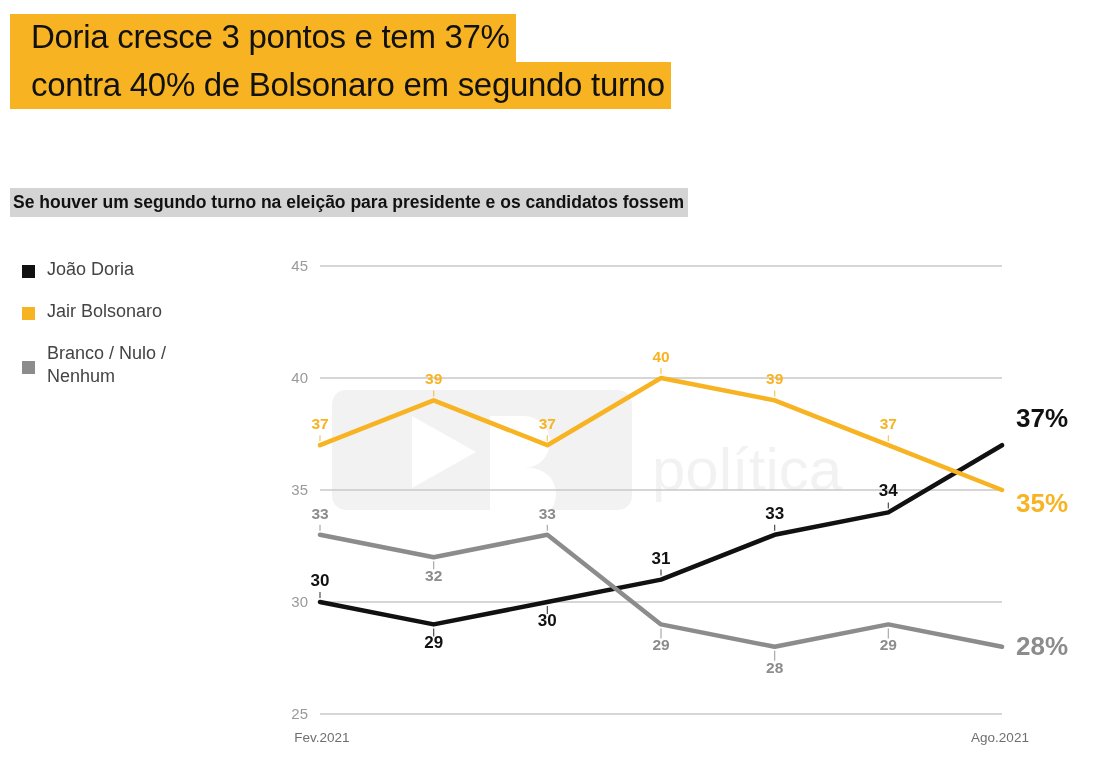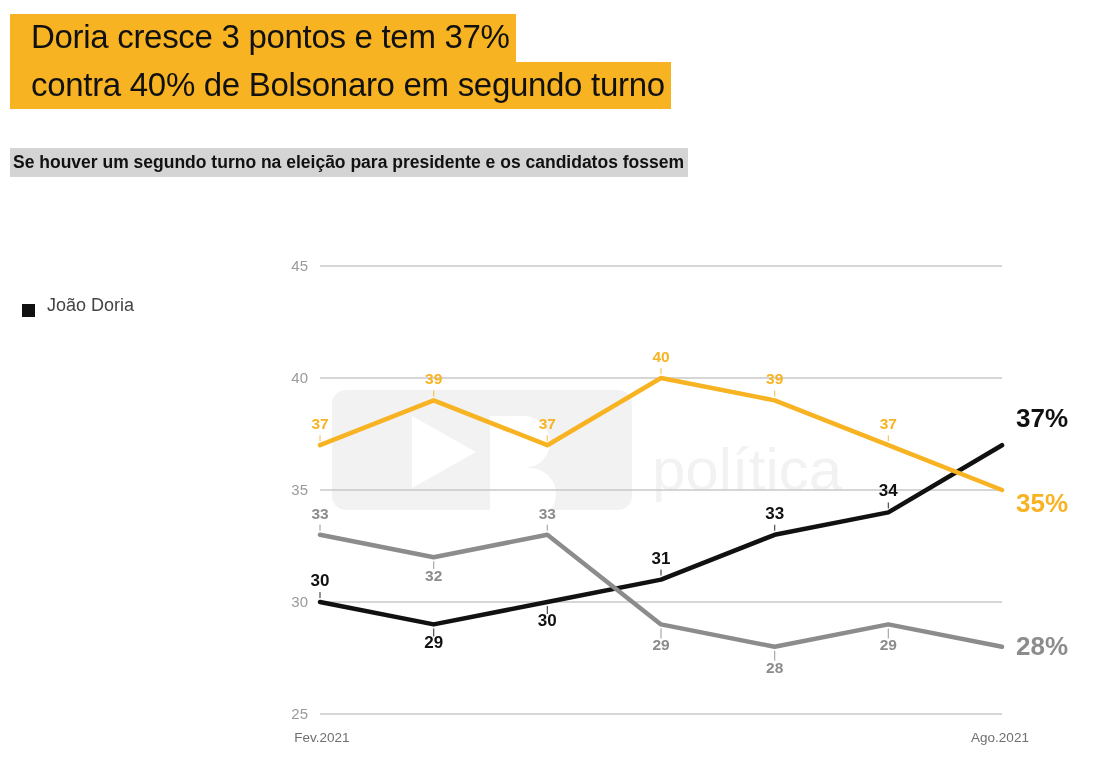--- a/index.html
+++ b/index.html
@@ -50,6 +50,7 @@
     line-height: 1.5;
     padding: 1px 4px 2px 3px;
     white-space: nowrap;
+    margin-top: 40px;
   }
 
   

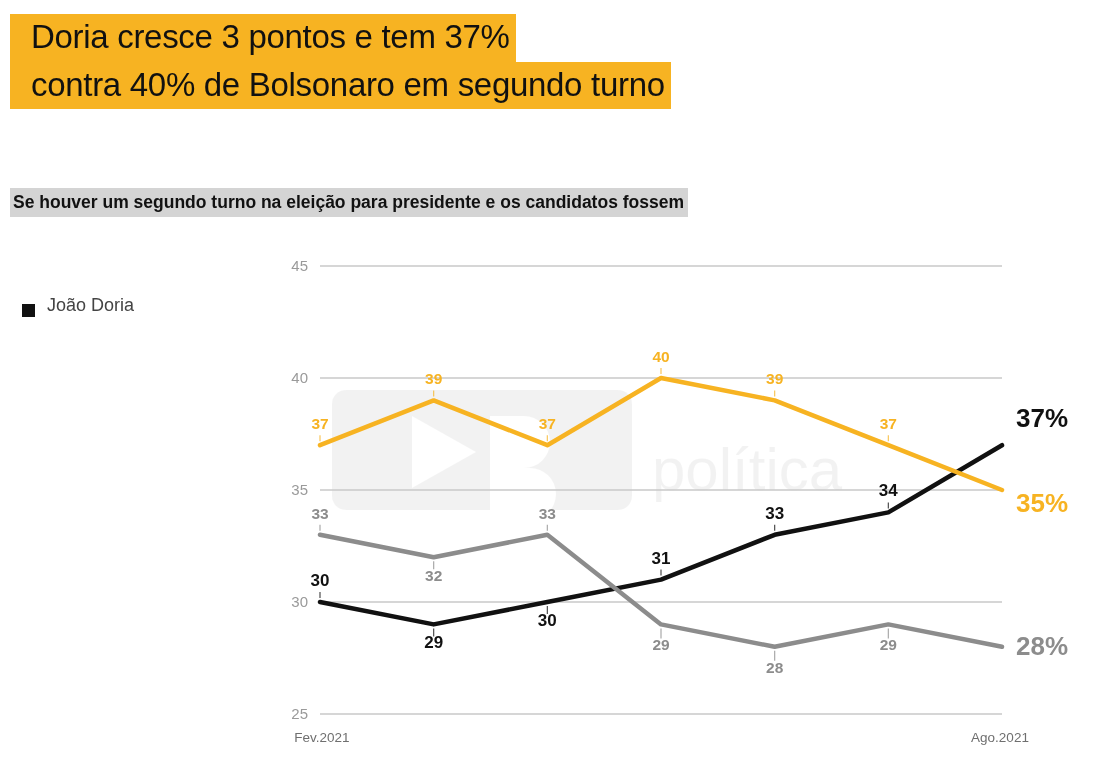--- a/index.html
+++ b/index.html
@@ -62,9 +62,8 @@
   }
   .legend-item {
     display: flex;
-    align-items: flex-end;
+    align-items: center;
     margin-bottom: 19px;
-    margin-top: 36px;
   }
   .legend-swatch {
     width: 13px;

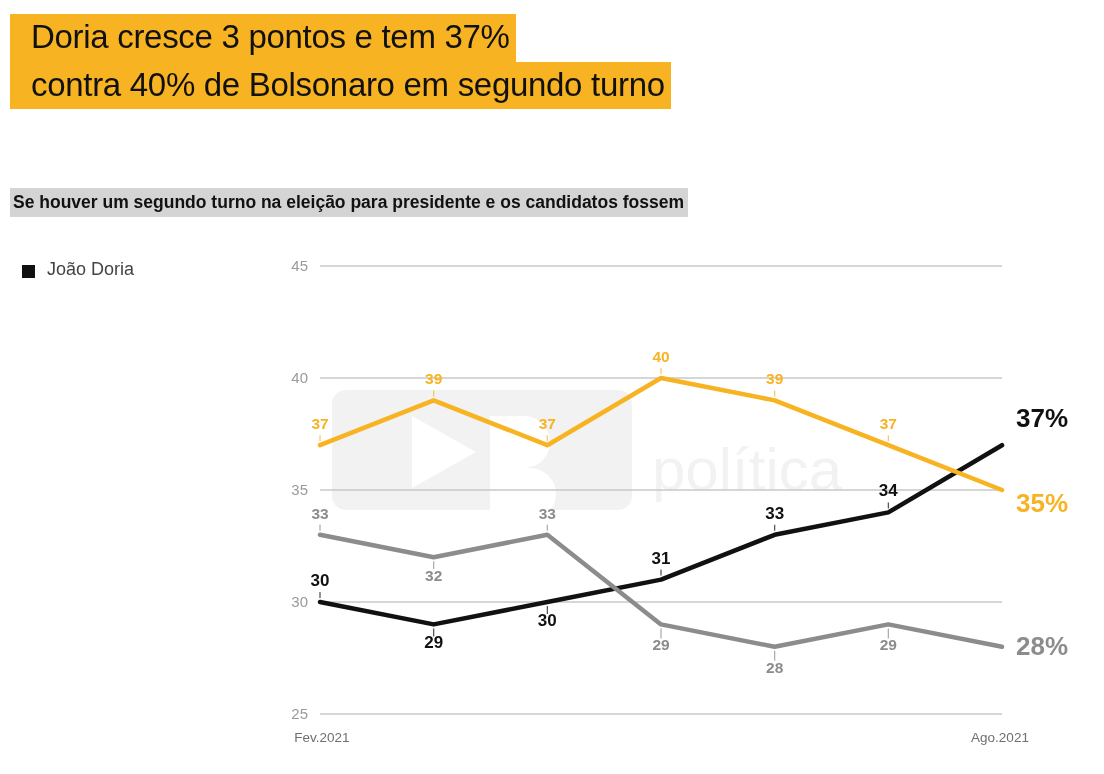--- a/index.html
+++ b/index.html
@@ -106,6 +106,10 @@
     <span class="legend-swatch" style="background:#111111"></span>
     <span class="legend-label">João Doria</span>
   </div>
+  <div class="legend-item">
+    <span class="legend-swatch" style="background:#F7B322"></span>
+    <span class="legend-label">Jair Bolsonaro</span>
+  </div>
 </div>
 
 <div class="chart-wrap">

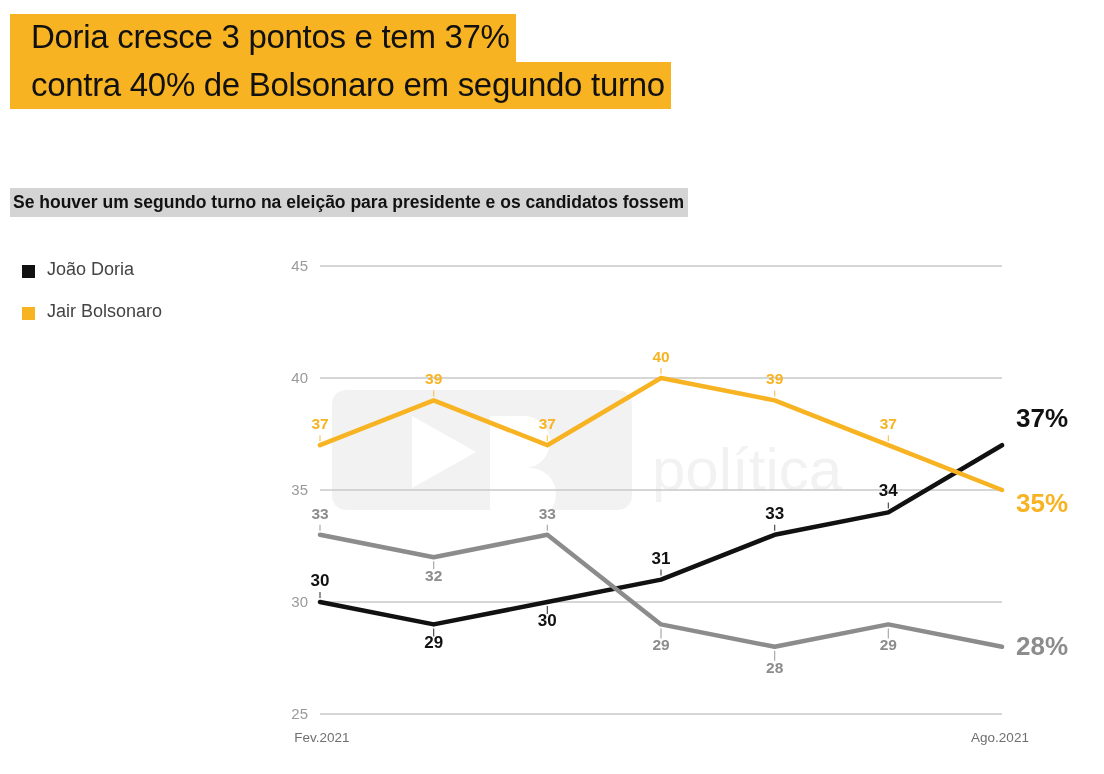--- a/index.html
+++ b/index.html
@@ -110,6 +110,11 @@
     <span class="legend-swatch" style="background:#F7B322"></span>
     <span class="legend-label">Jair Bolsonaro</span>
   </div>
+  <div class="legend-item">
+    <span class="legend-swatch" style="background:#8C8C8C"></span>
+    <span class="legend-label">Branco / Nulo /
+Nenhum</span>
+  </div>
 </div>
 
 <div class="chart-wrap">

